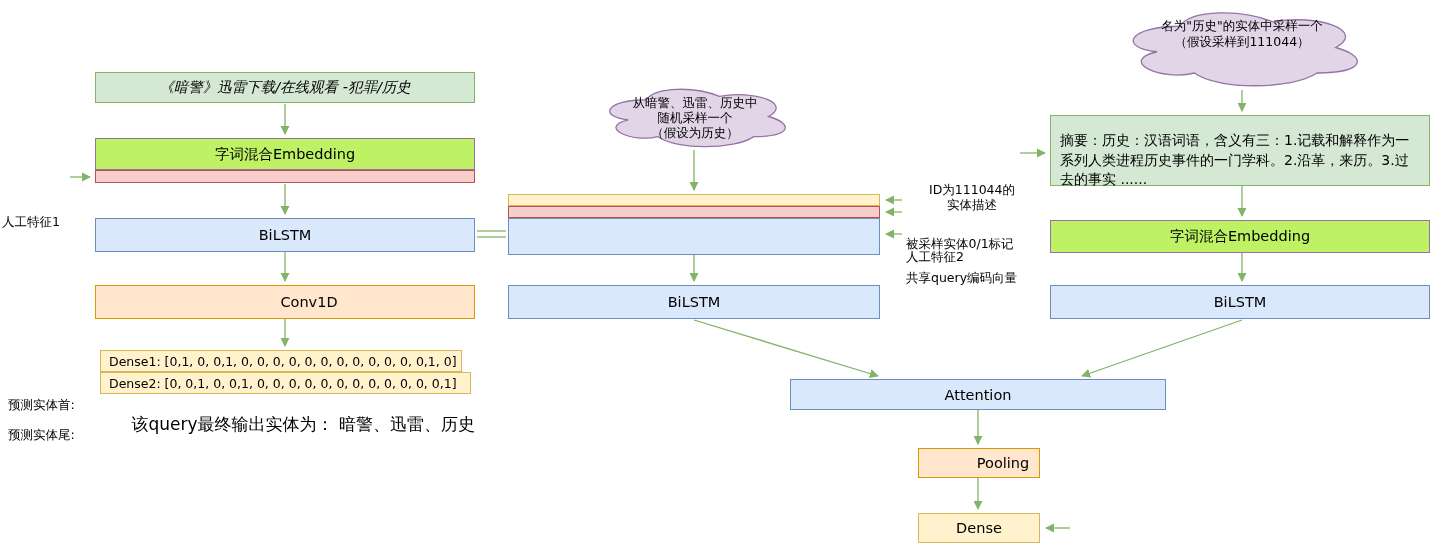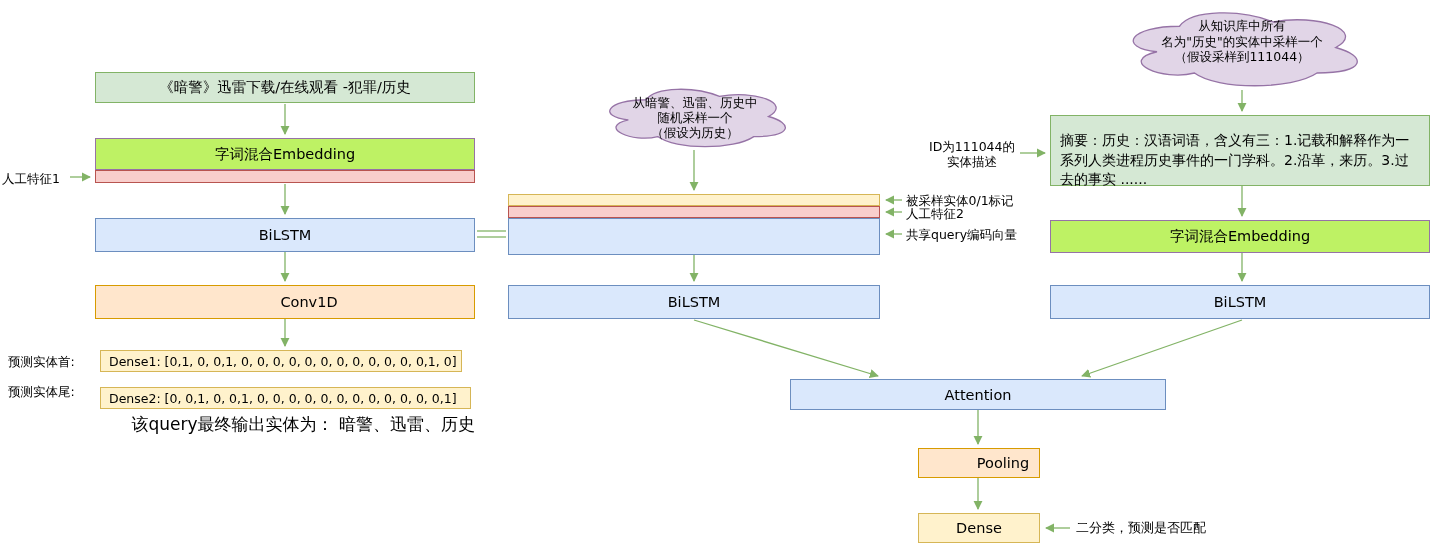--- a/index.html
+++ b/index.html
@@ -123,7 +123,6 @@
     <path d="M 50 25 C 10 25 0 50 32 55 C 0 66 36 90 62 80 C 80 100 140 100 160 80 C 200 80 200 60 175 50 C 200 30 160 10 125 20 C 100 5 60 5 50 25 Z" fill="#e1d5e7" stroke="#9673a6" stroke-width="1.3" vector-effect="non-scaling-stroke"></path>
   </svg>
   <div class="cloud-text" style="left:1117px; top:18px; width:250px; line-height:15.5px;">
-    <div><span>从知识库中所有</span></div>
     <div><span>名为"</span><span class="red">历史</span><span>"的实体中采样一个</span></div>
     <div><span>（假设采样到</span><span class="red">111044</span><span>）</span></div>
   </div>

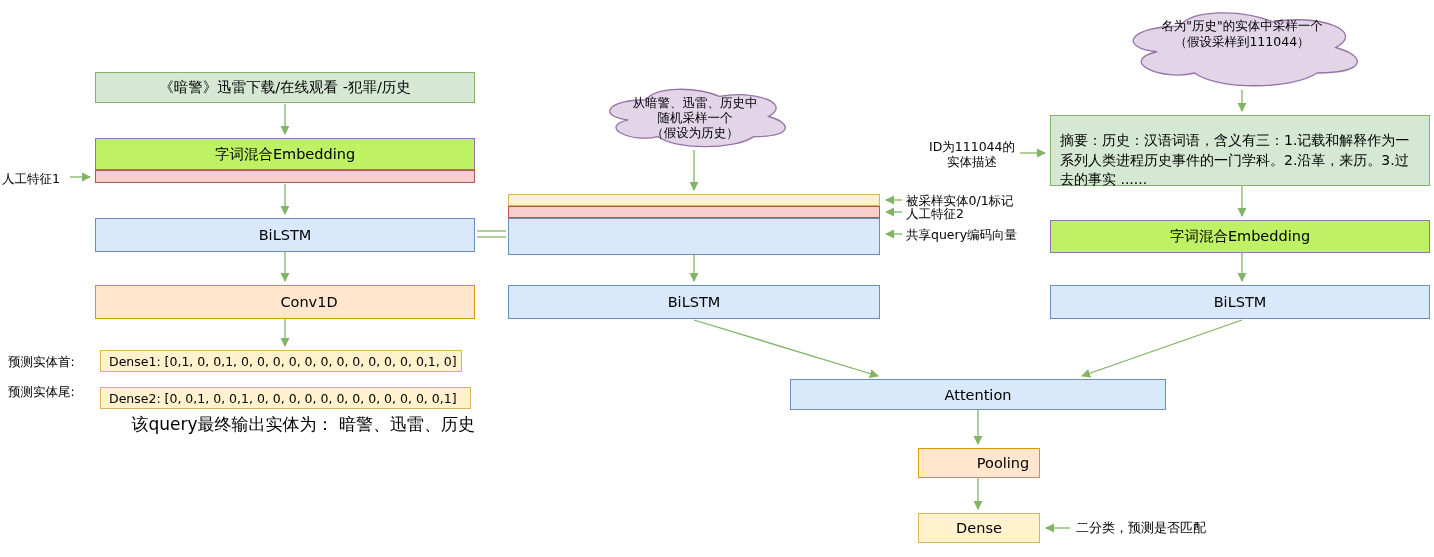--- a/index.html
+++ b/index.html
@@ -66,7 +66,7 @@
     <line x1="1070" y1="528" x2="1046" y2="528" marker-end="url(#arr)"></line>
   </svg>
 
-  <div class="box green" style="left:95px; top:72px; width:380px; height:31px;">《暗警》迅雷下载/在线观看 -犯罪/历史</div>
+  <div class="box green" style="left:95px; top:72px; width:380px; height:31px;font-style:italic;">《暗警》迅雷下载/在线观看 -犯罪/历史</div>
 
   <div class="box purple" style="left:95px; top:138px; width:380px; height:32px;">字词混合Embedding</div>
   <div class="box pink" style="left:95px; top:170px; width:380px; height:13px;"></div>

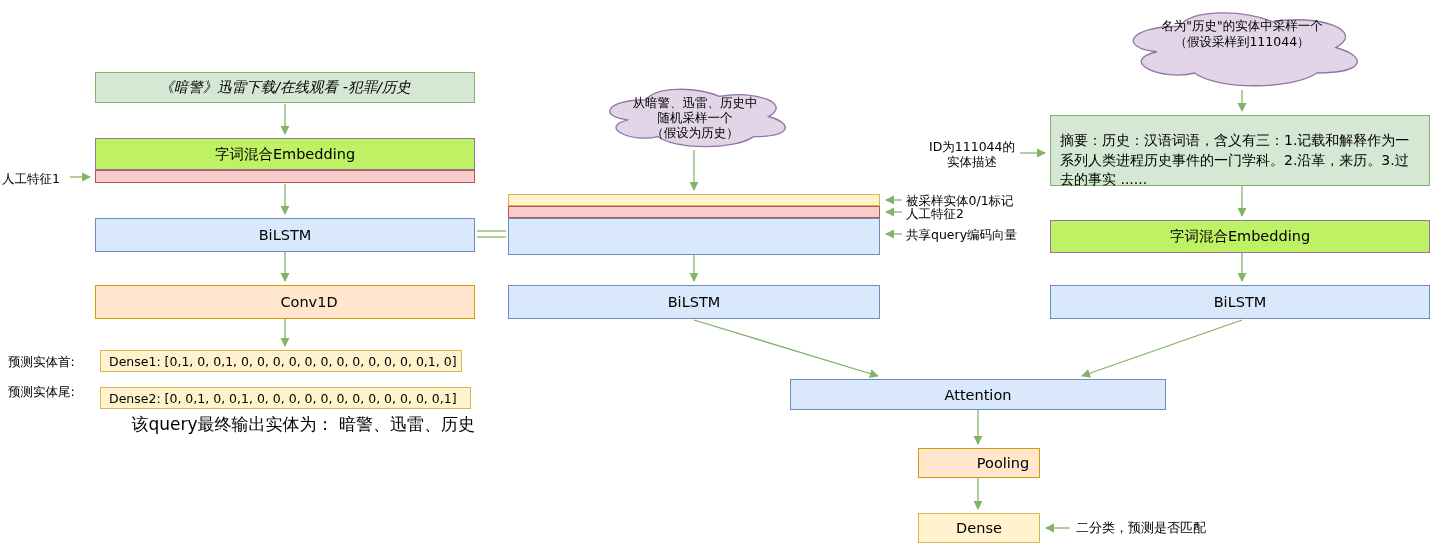--- a/index.html
+++ b/index.html
@@ -19,7 +19,7 @@
   .densebox { justify-content:flex-start; padding-left:8px; font-size:12.5px; text-align:left; }
   .summary  { display:block; text-align:left; padding:15px 9px; font-size:14px; line-height:19.5px; }
 
-  .label { position:absolute; font-size:12.5px; color:#000; line-height:15px; }
+  .label { position:absolute; font-size:12.5px; color:#000; line-height:15px;margin-top:43px; }
   .pre   { white-space:pre-line; text-align:center; }
   .red   { color:#000000; }
 

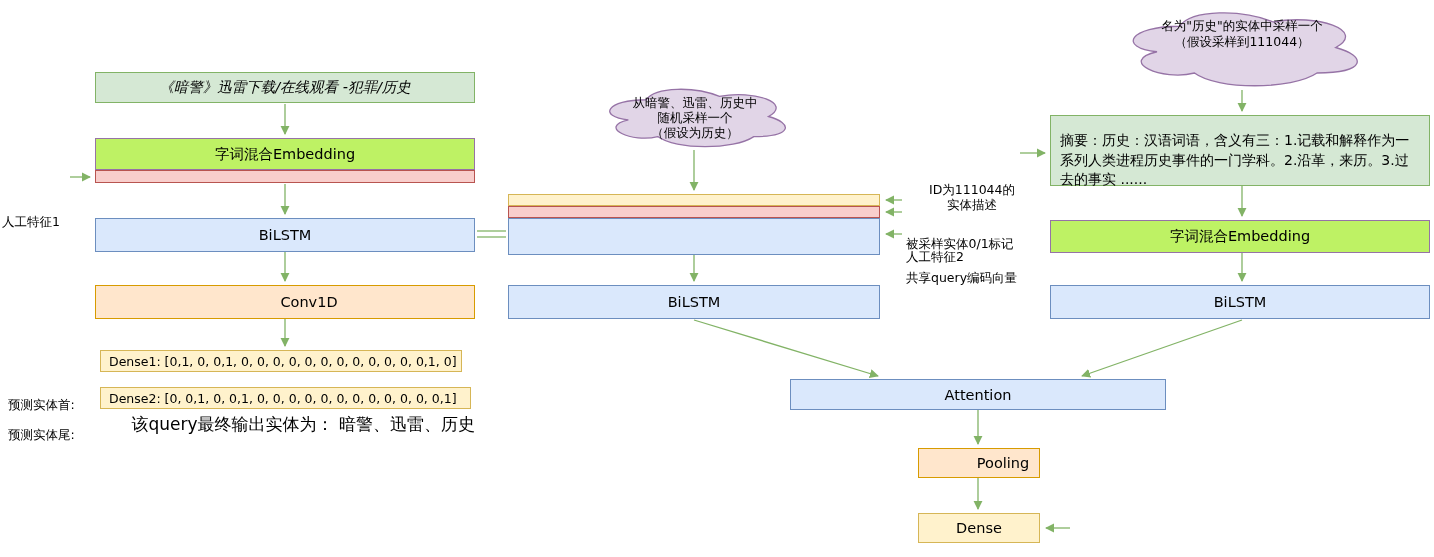--- a/index.html
+++ b/index.html
@@ -88,7 +88,7 @@
     </div>
 
   <div class="label" style="left:8px; top:384px;">预测实体尾:</div>
-  <div class="box yellow densebox" style="left:100px; top:372px; width:371px; height:22px;margin-top:15px;">
+  <div class="box yellow densebox" style="left:100px; top:372px; width:371px; height:22px;">
       <span>Dense2: [0, 0, </span>
       <span class="red">1</span>
       <span>, 0, 0, </span>

